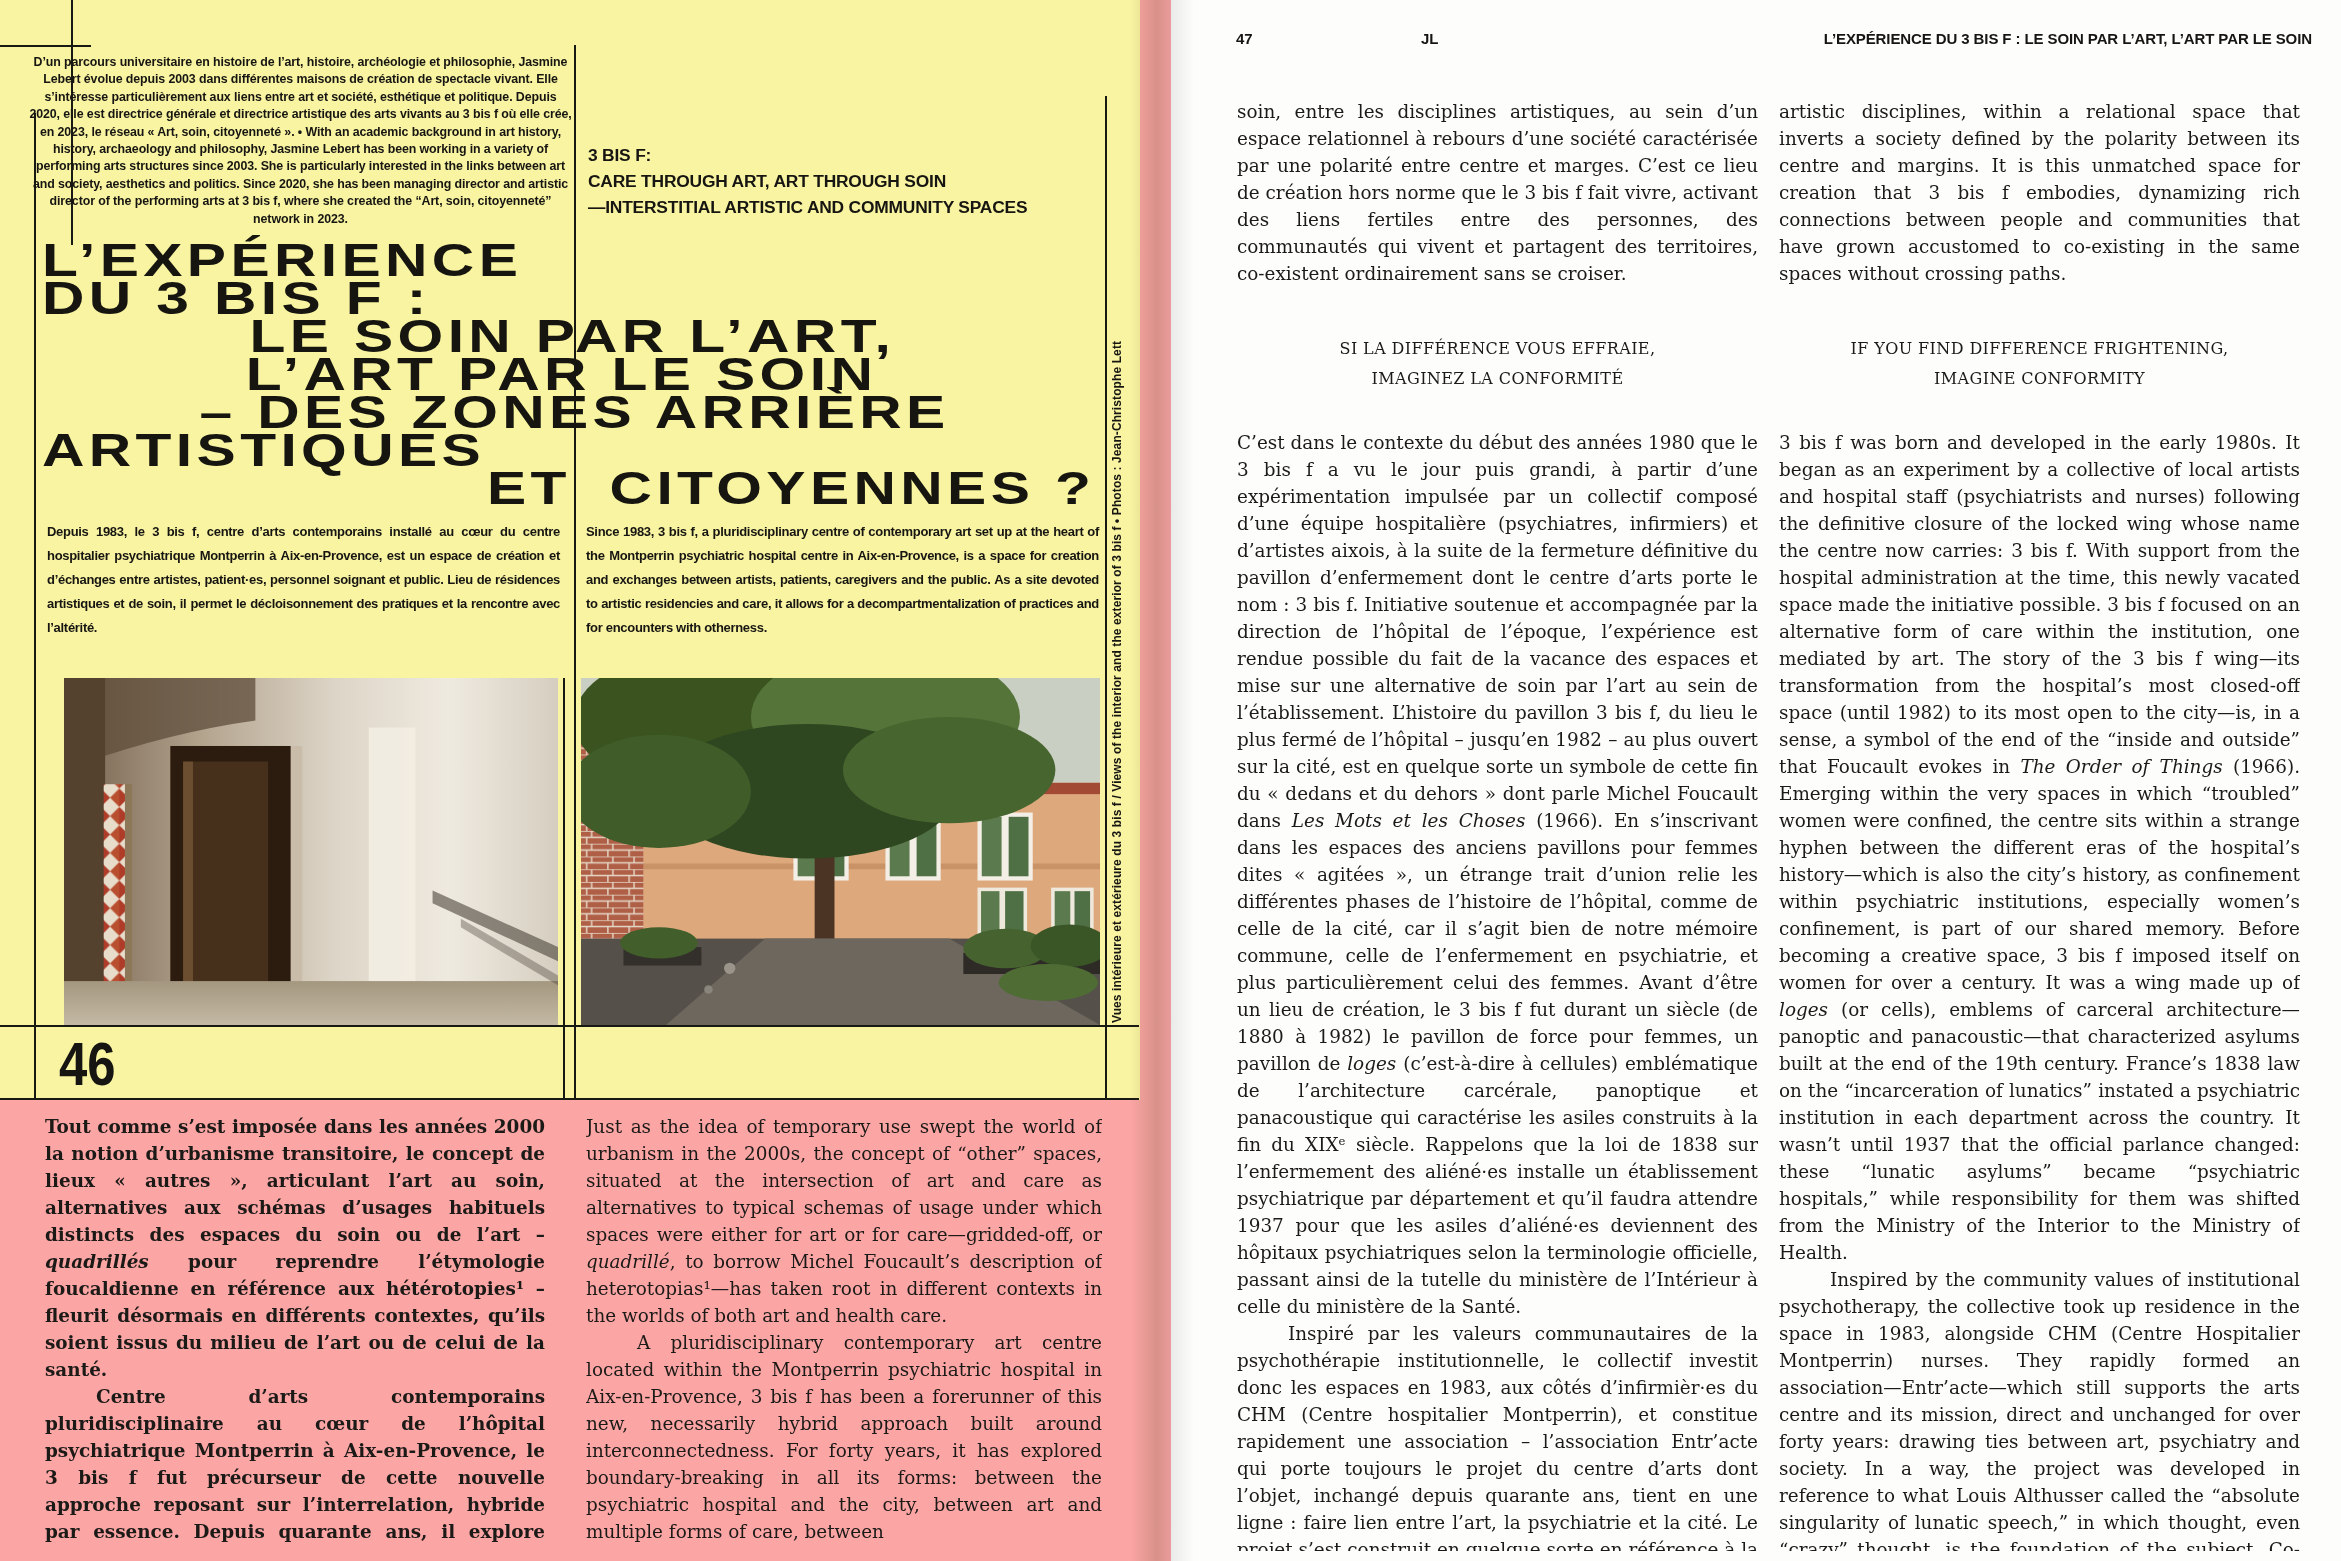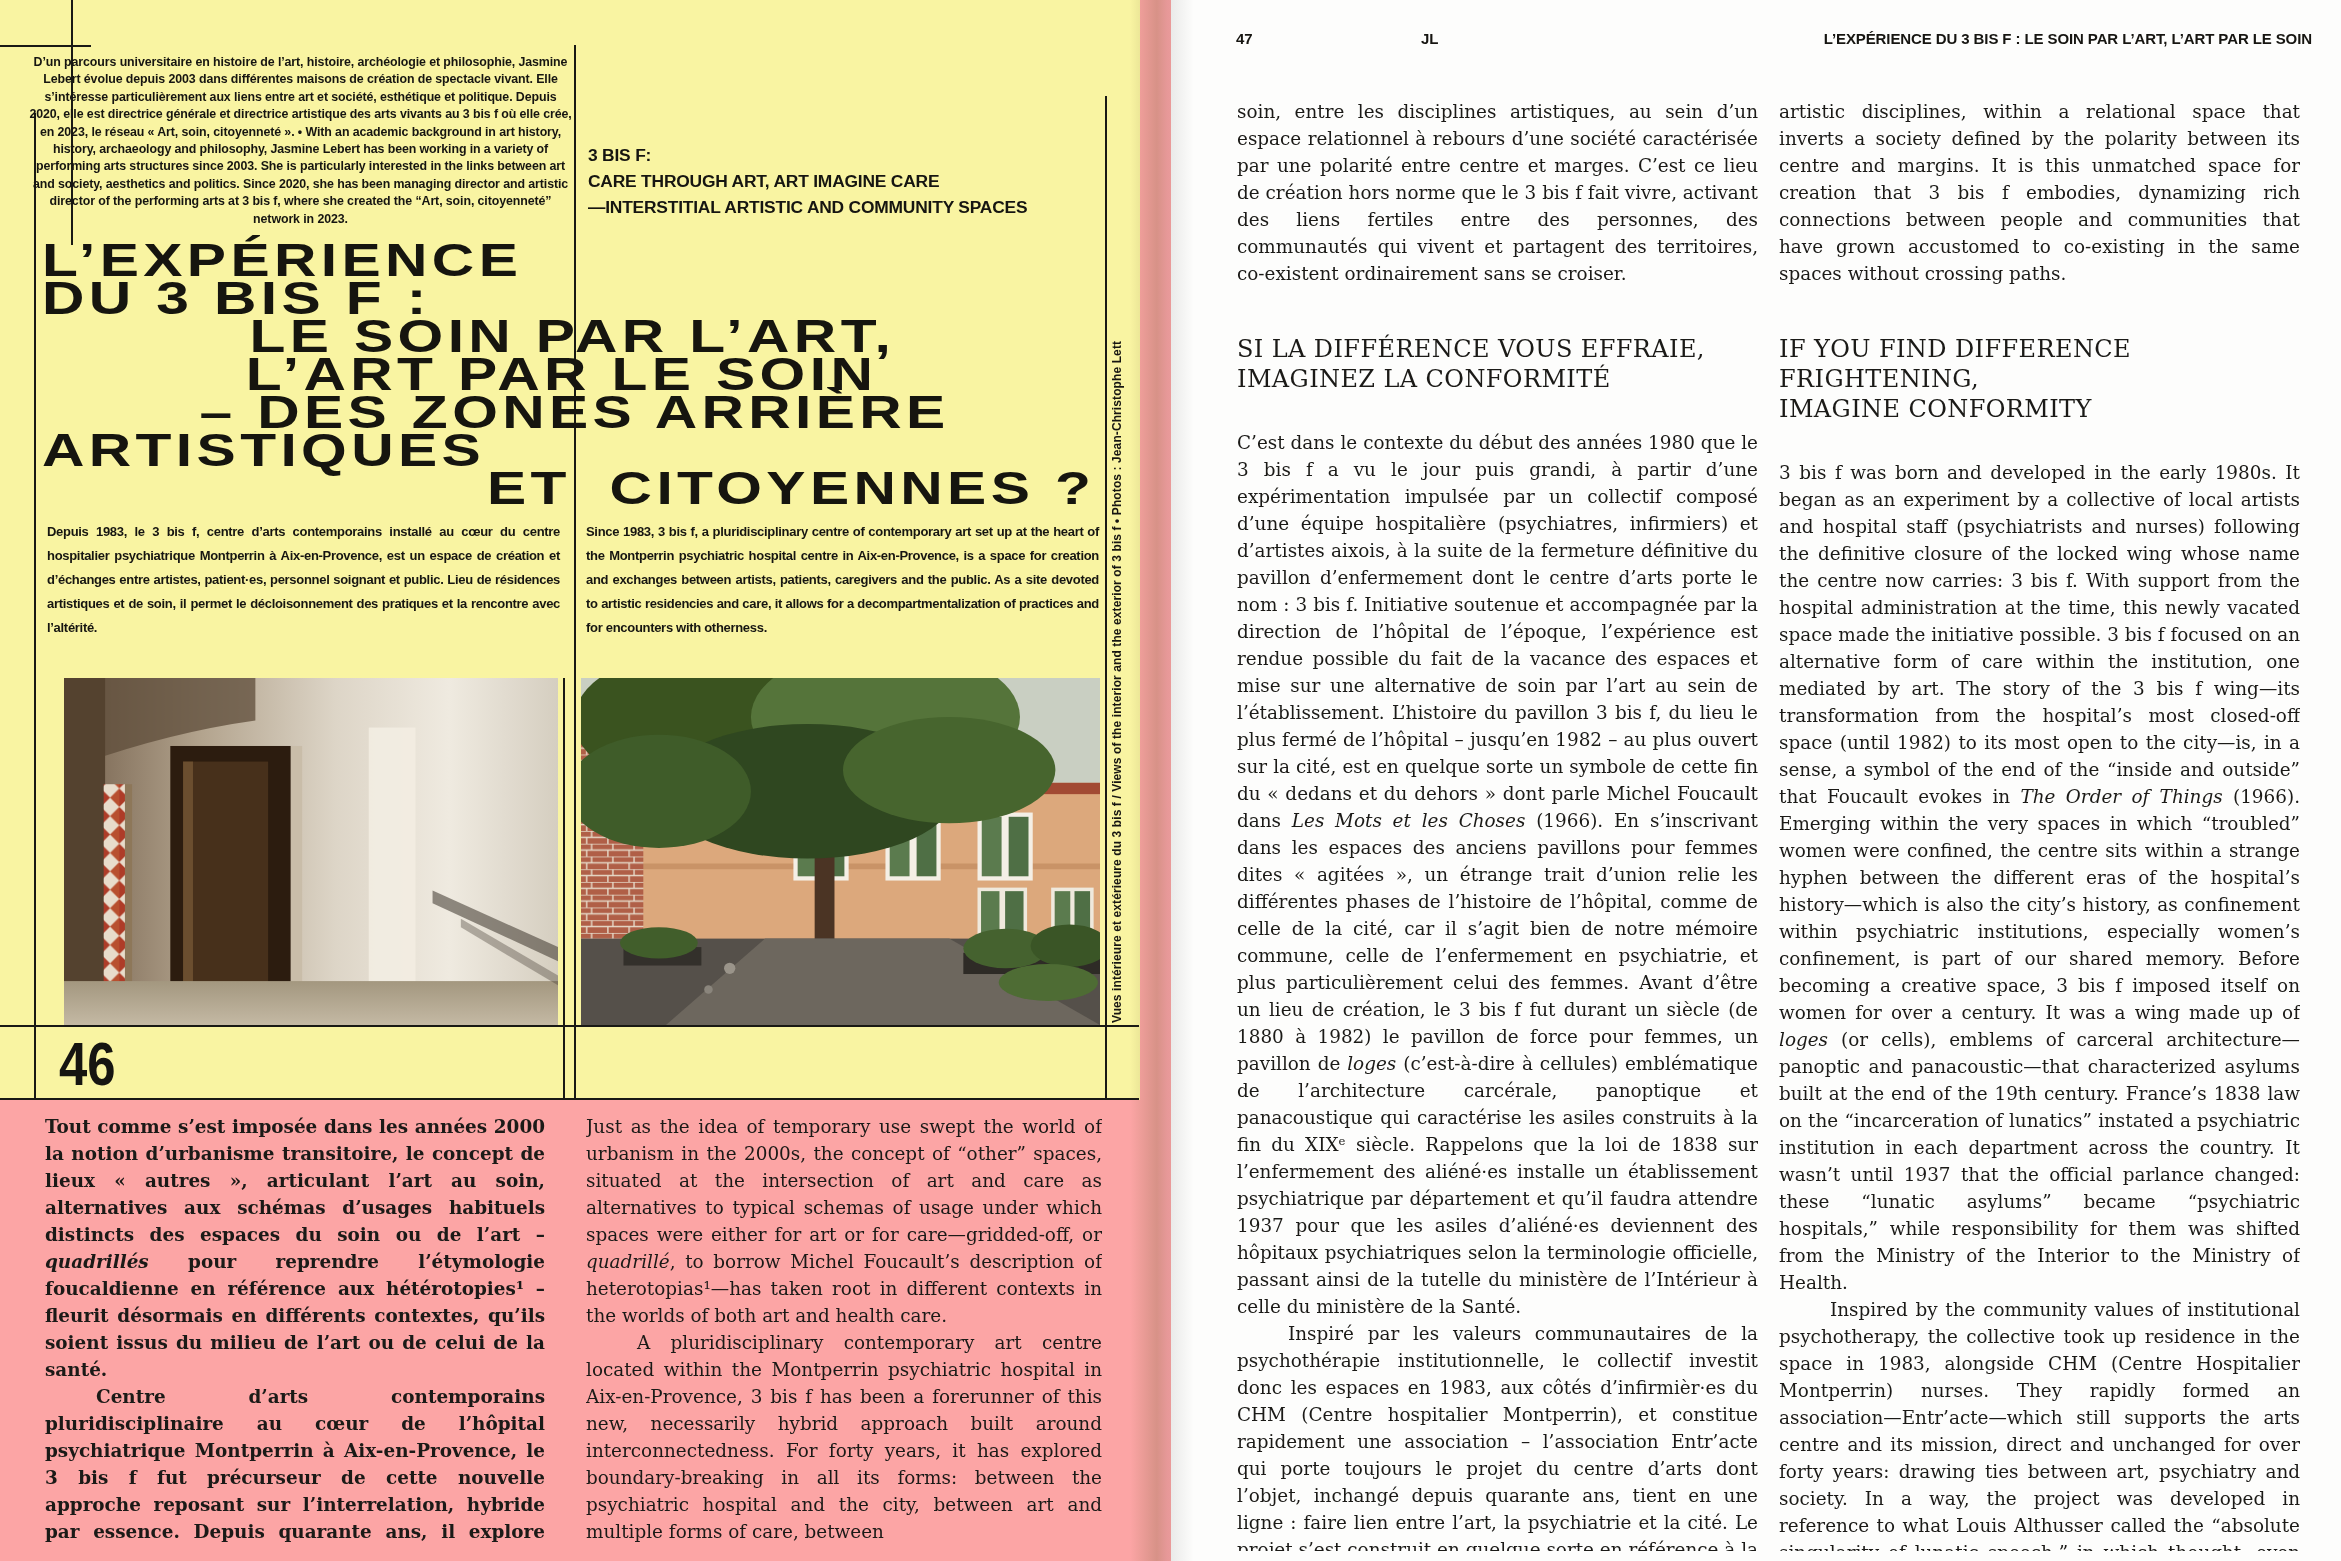--- a/index.html
+++ b/index.html
@@ -85,7 +85,7 @@
 
   <div class="abs" id="kicker">
     <div>3 BIS F:</div>
-    <div>CARE THROUGH ART, ART IMAGINE CARE</div>
+    <div>CARE THROUGH ART, ART THROUGH SOIN</div>
     <div>—INTERSTITIAL ARTISTIC AND COMMUNITY SPACES</div>
   </div>
 

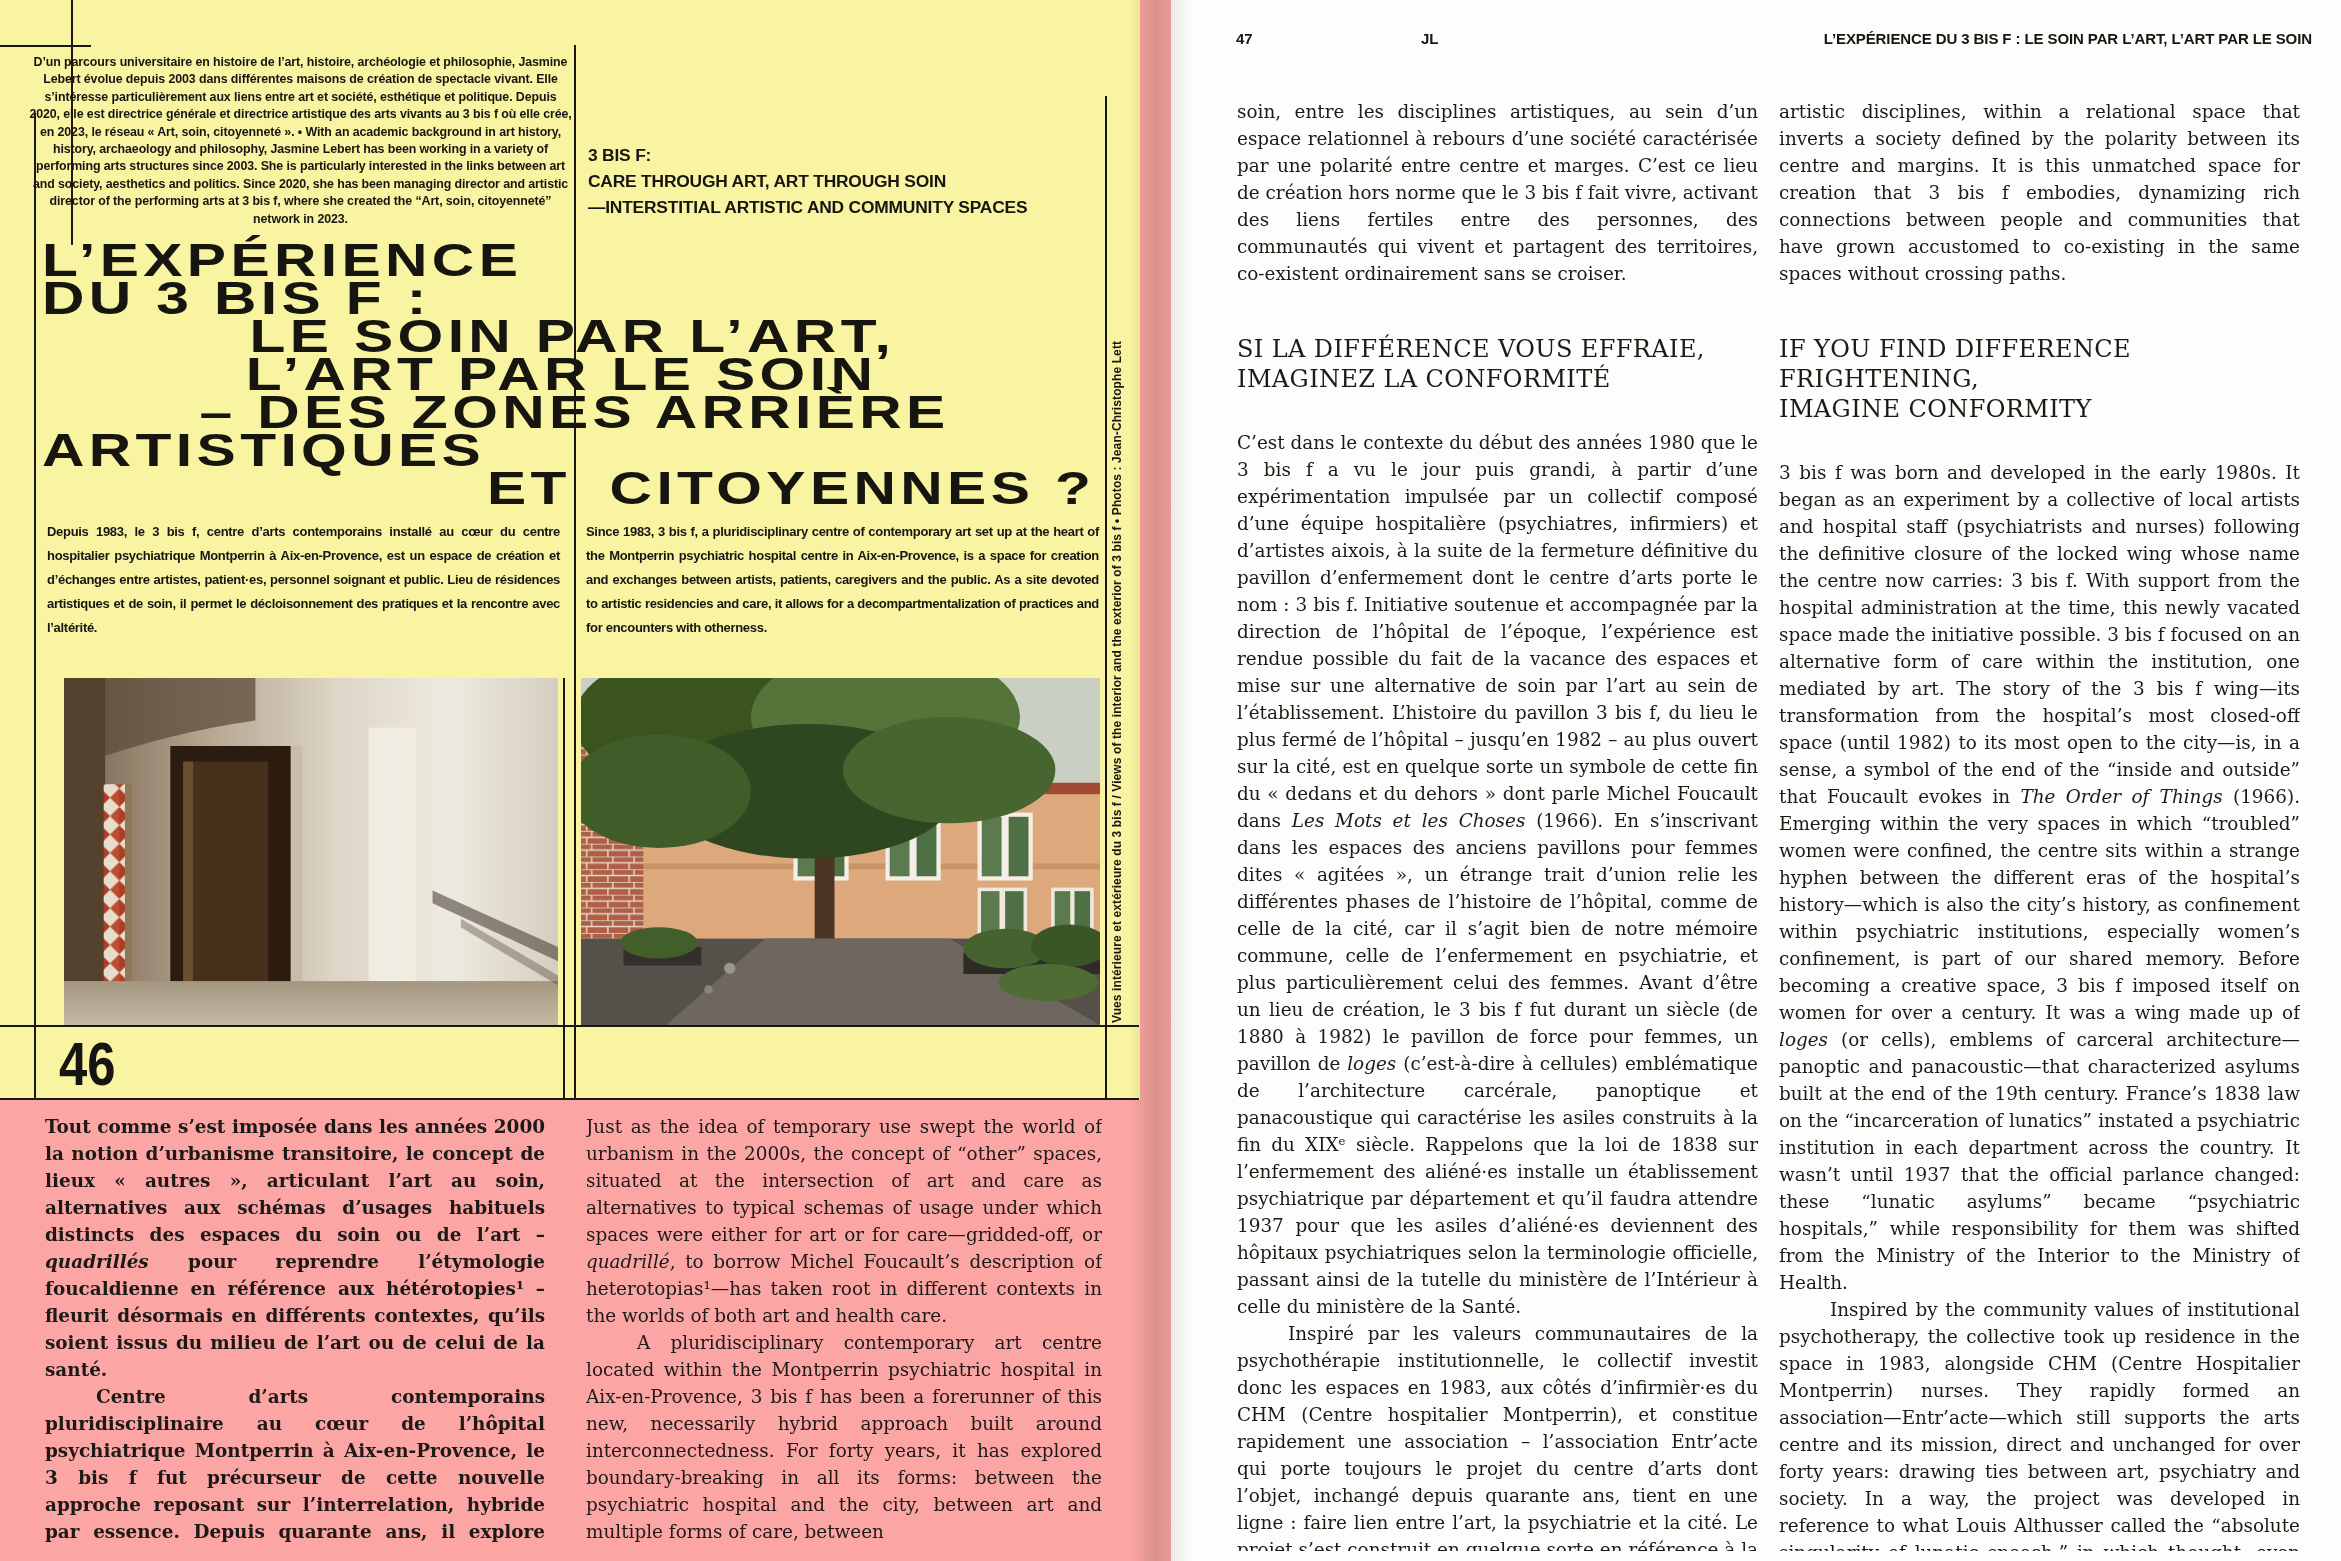--- a/index.html
+++ b/index.html
@@ -54,7 +54,7 @@
     text-align:justify;overflow:hidden;color:#1b1a17;}
   .serif-col p{margin:0;}
   .serif-col p.indent{text-indent:51px;}
-  .crosshead{text-align:left;font-size:24px;letter-spacing:0.4px;line-height:30px;
+  .crosshead{text-align:center;font-size:16px;letter-spacing:0.4px;line-height:30px;
     margin:47px 0 35px 0;text-indent:0;}
   #col-fr-left{left:45px;top:1113px;width:500px;height:436px;font-weight:bold;}
   #col-en-left{left:586px;top:1113px;width:516px;height:436px;}

